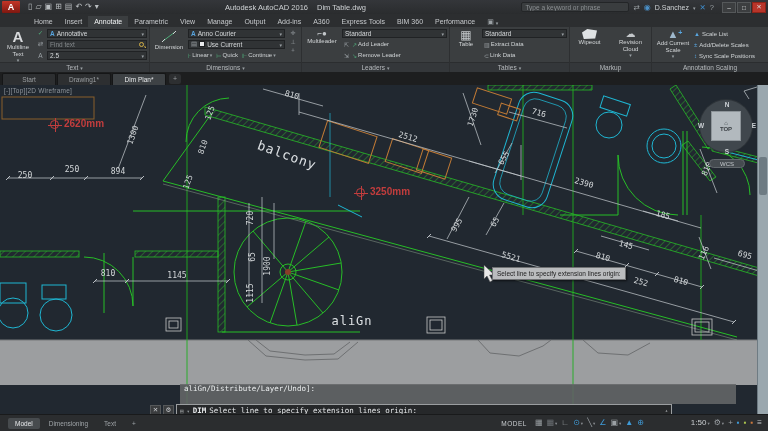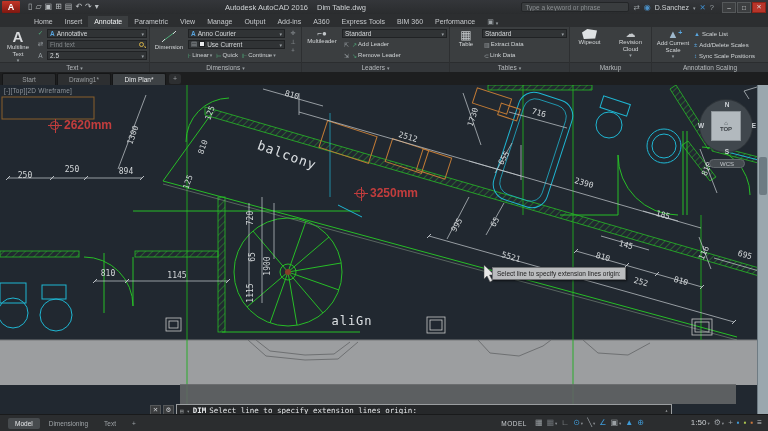--- a/index.html
+++ b/index.html
@@ -68,7 +68,7 @@
   .vplabel{position:absolute;left:4px;top:2px;font-size:6.5px;color:#8f959b;letter-spacing:.2px}
   .dim{position:absolute;font-family:"DejaVu Sans Mono",monospace;font-size:8px;color:#d4d8da;white-space:nowrap;transform:translate(-50%,-50%)}
   .clabel{position:absolute;font-family:"DejaVu Sans Mono",monospace;color:#dde1e4;white-space:nowrap;transform:translate(-50%,-50%);letter-spacing:1px}
-  .redanno{position:absolute;display:flex;align-items:center;gap:5px;font-size:12px;font-weight:bold;color:#c23d3d;white-space:nowrap}
+  .redanno{position:absolute;display:flex;align-items:flex-end;gap:5px;font-size:10px;font-weight:bold;color:#c23d3d;white-space:nowrap}
   .cmark{width:9px;height:9px;border:1px solid #c23d3d;border-radius:50%;position:relative;flex:none}
   .cmark::before{content:"";position:absolute;left:-3px;top:3.5px;width:14px;height:1px;background:#c23d3d}
   .cmark::after{content:"";position:absolute;top:-3px;left:3.5px;height:14px;width:1px;background:#c23d3d}

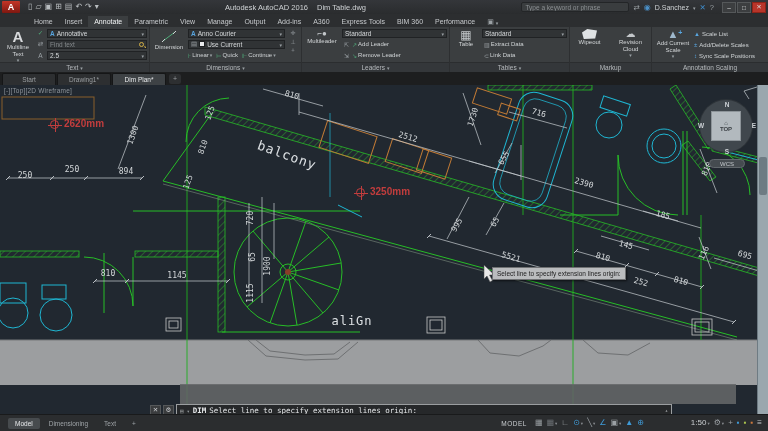--- a/index.html
+++ b/index.html
@@ -531,7 +531,7 @@
 
   <span class="dim" style="position: absolute; left: 25px; top: 90px;">250</span>
       <span class="dim" style="position: absolute; left: 72px; top: 84px;">250</span>
-      <span class="dim" style="position: absolute; left: 126px; top: 86px;">894</span>
+      <span class="dim" style="position: absolute; left: 118px; top: 86px;">894</span>
       <span class="dim" style="position: absolute; left: 133px; top: 50px; transform: translate(-50%, -50%) rotate(-70deg);">1300</span>
       <span class="dim" style="position: absolute; left: 210px; top: 28px; transform: translate(-50%, -50%) rotate(-70deg);">125</span>
       <span class="dim" style="position: absolute; left: 203px; top: 62px; transform: translate(-50%, -50%) rotate(-70deg);">810</span>

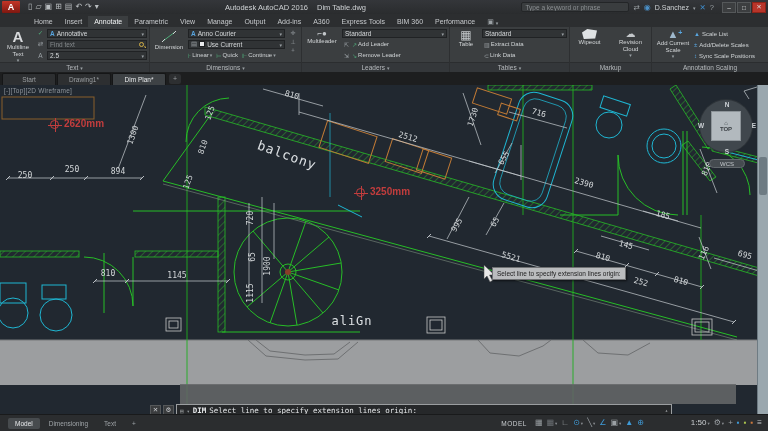--- a/index.html
+++ b/index.html
@@ -588,6 +588,7 @@
 </div>
 
 <div class="cmd-history">
+  <div>aliGn/Distribute/Layer/Undo]:</div>
 </div>
 <div class="cmd-row">
   <div class="cmd-btn">✕</div>

